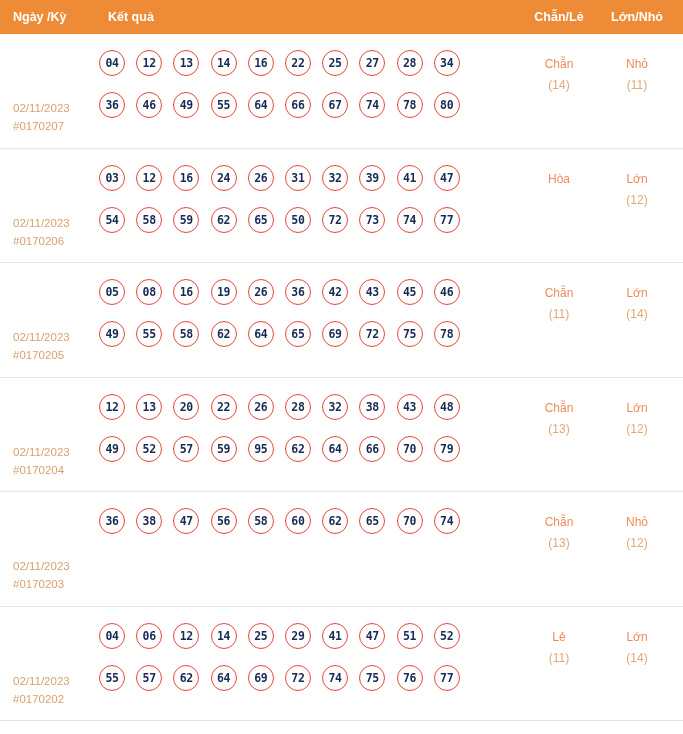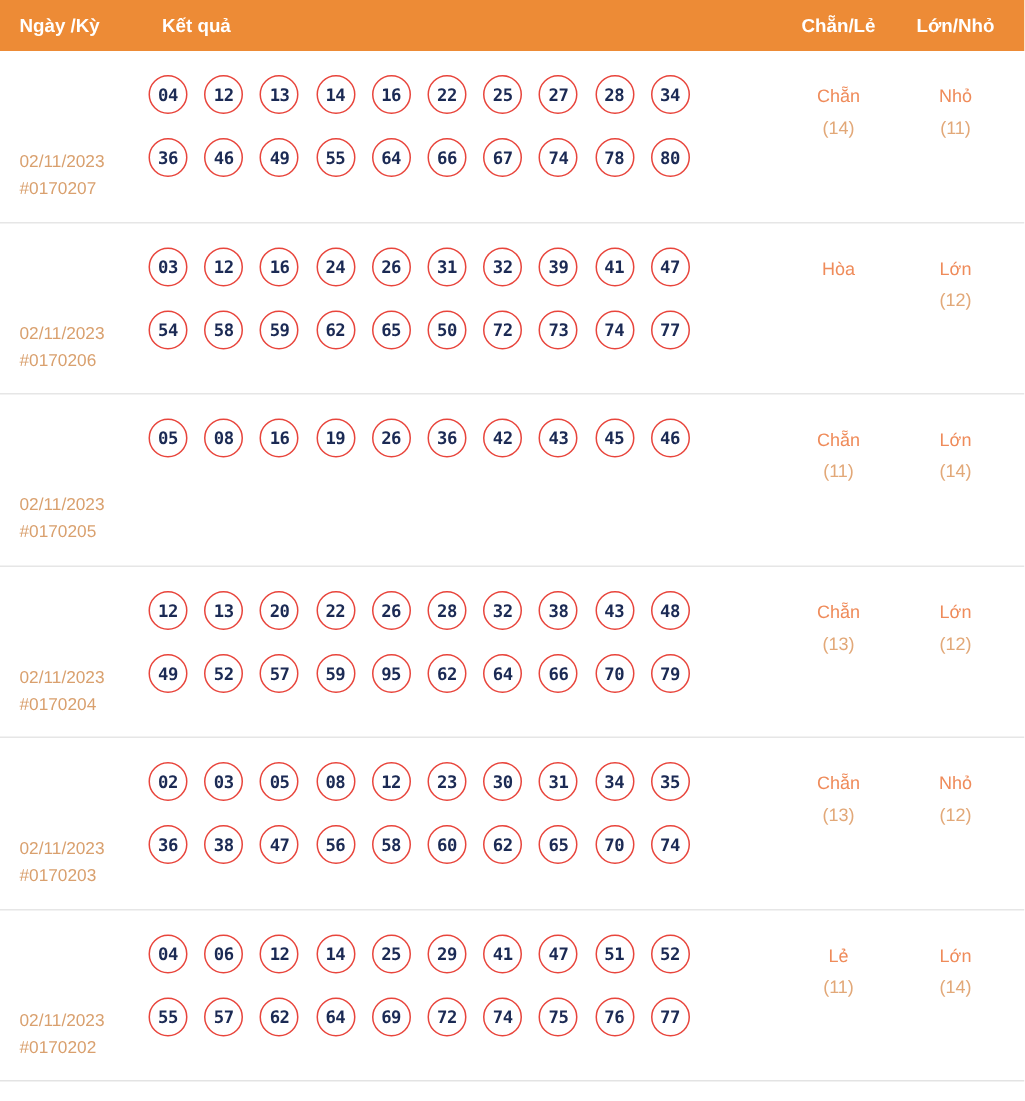--- a/index.html
+++ b/index.html
@@ -167,6 +167,7 @@
         </div>
         <div class="cell-result">
           <span class="num-line"><span class="ball">05</span><span class="ball">08</span><span class="ball">16</span><span class="ball">19</span><span class="ball">26</span><span class="ball">36</span><span class="ball">42</span><span class="ball">43</span><span class="ball">45</span><span class="ball">46</span></span>
+          <span class="num-line"><span class="ball">49</span><span class="ball">55</span><span class="ball">58</span><span class="ball">62</span><span class="ball">64</span><span class="ball">65</span><span class="ball">69</span><span class="ball">72</span><span class="ball">75</span><span class="ball">78</span></span>
         </div>
         <div class="cell-stat cell-oddeven">
           <span class="stat-label">Chẵn</span>

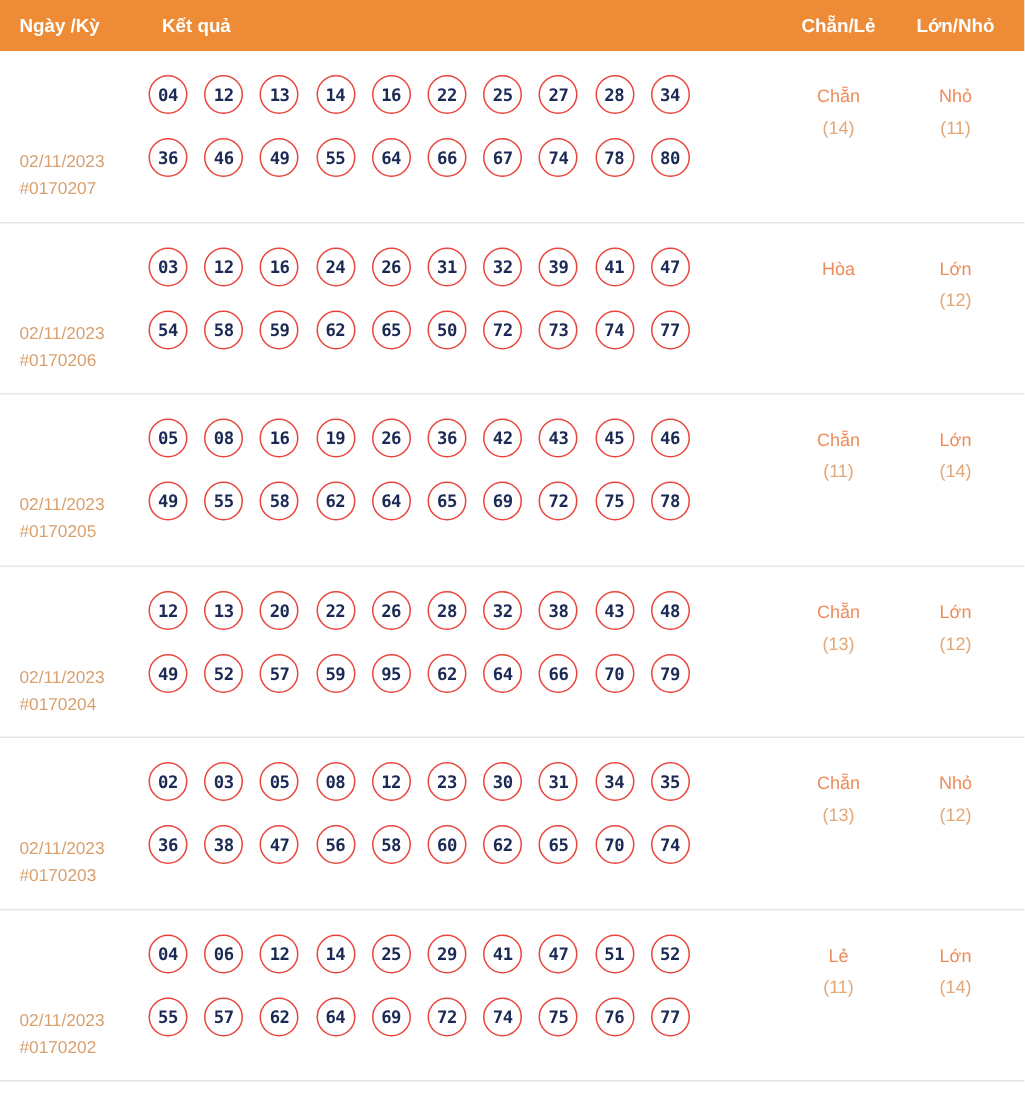--- a/index.html
+++ b/index.html
@@ -202,7 +202,6 @@
           <span class="d-line">#0170203</span>
         </div>
         <div class="cell-result">
-          <span class="num-line"><span class="ball">02</span><span class="ball">03</span><span class="ball">05</span><span class="ball">08</span><span class="ball">12</span><span class="ball">23</span><span class="ball">30</span><span class="ball">31</span><span class="ball">34</span><span class="ball">35</span></span>
           <span class="num-line"><span class="ball">36</span><span class="ball">38</span><span class="ball">47</span><span class="ball">56</span><span class="ball">58</span><span class="ball">60</span><span class="ball">62</span><span class="ball">65</span><span class="ball">70</span><span class="ball">74</span></span>
         </div>
         <div class="cell-stat cell-oddeven">

